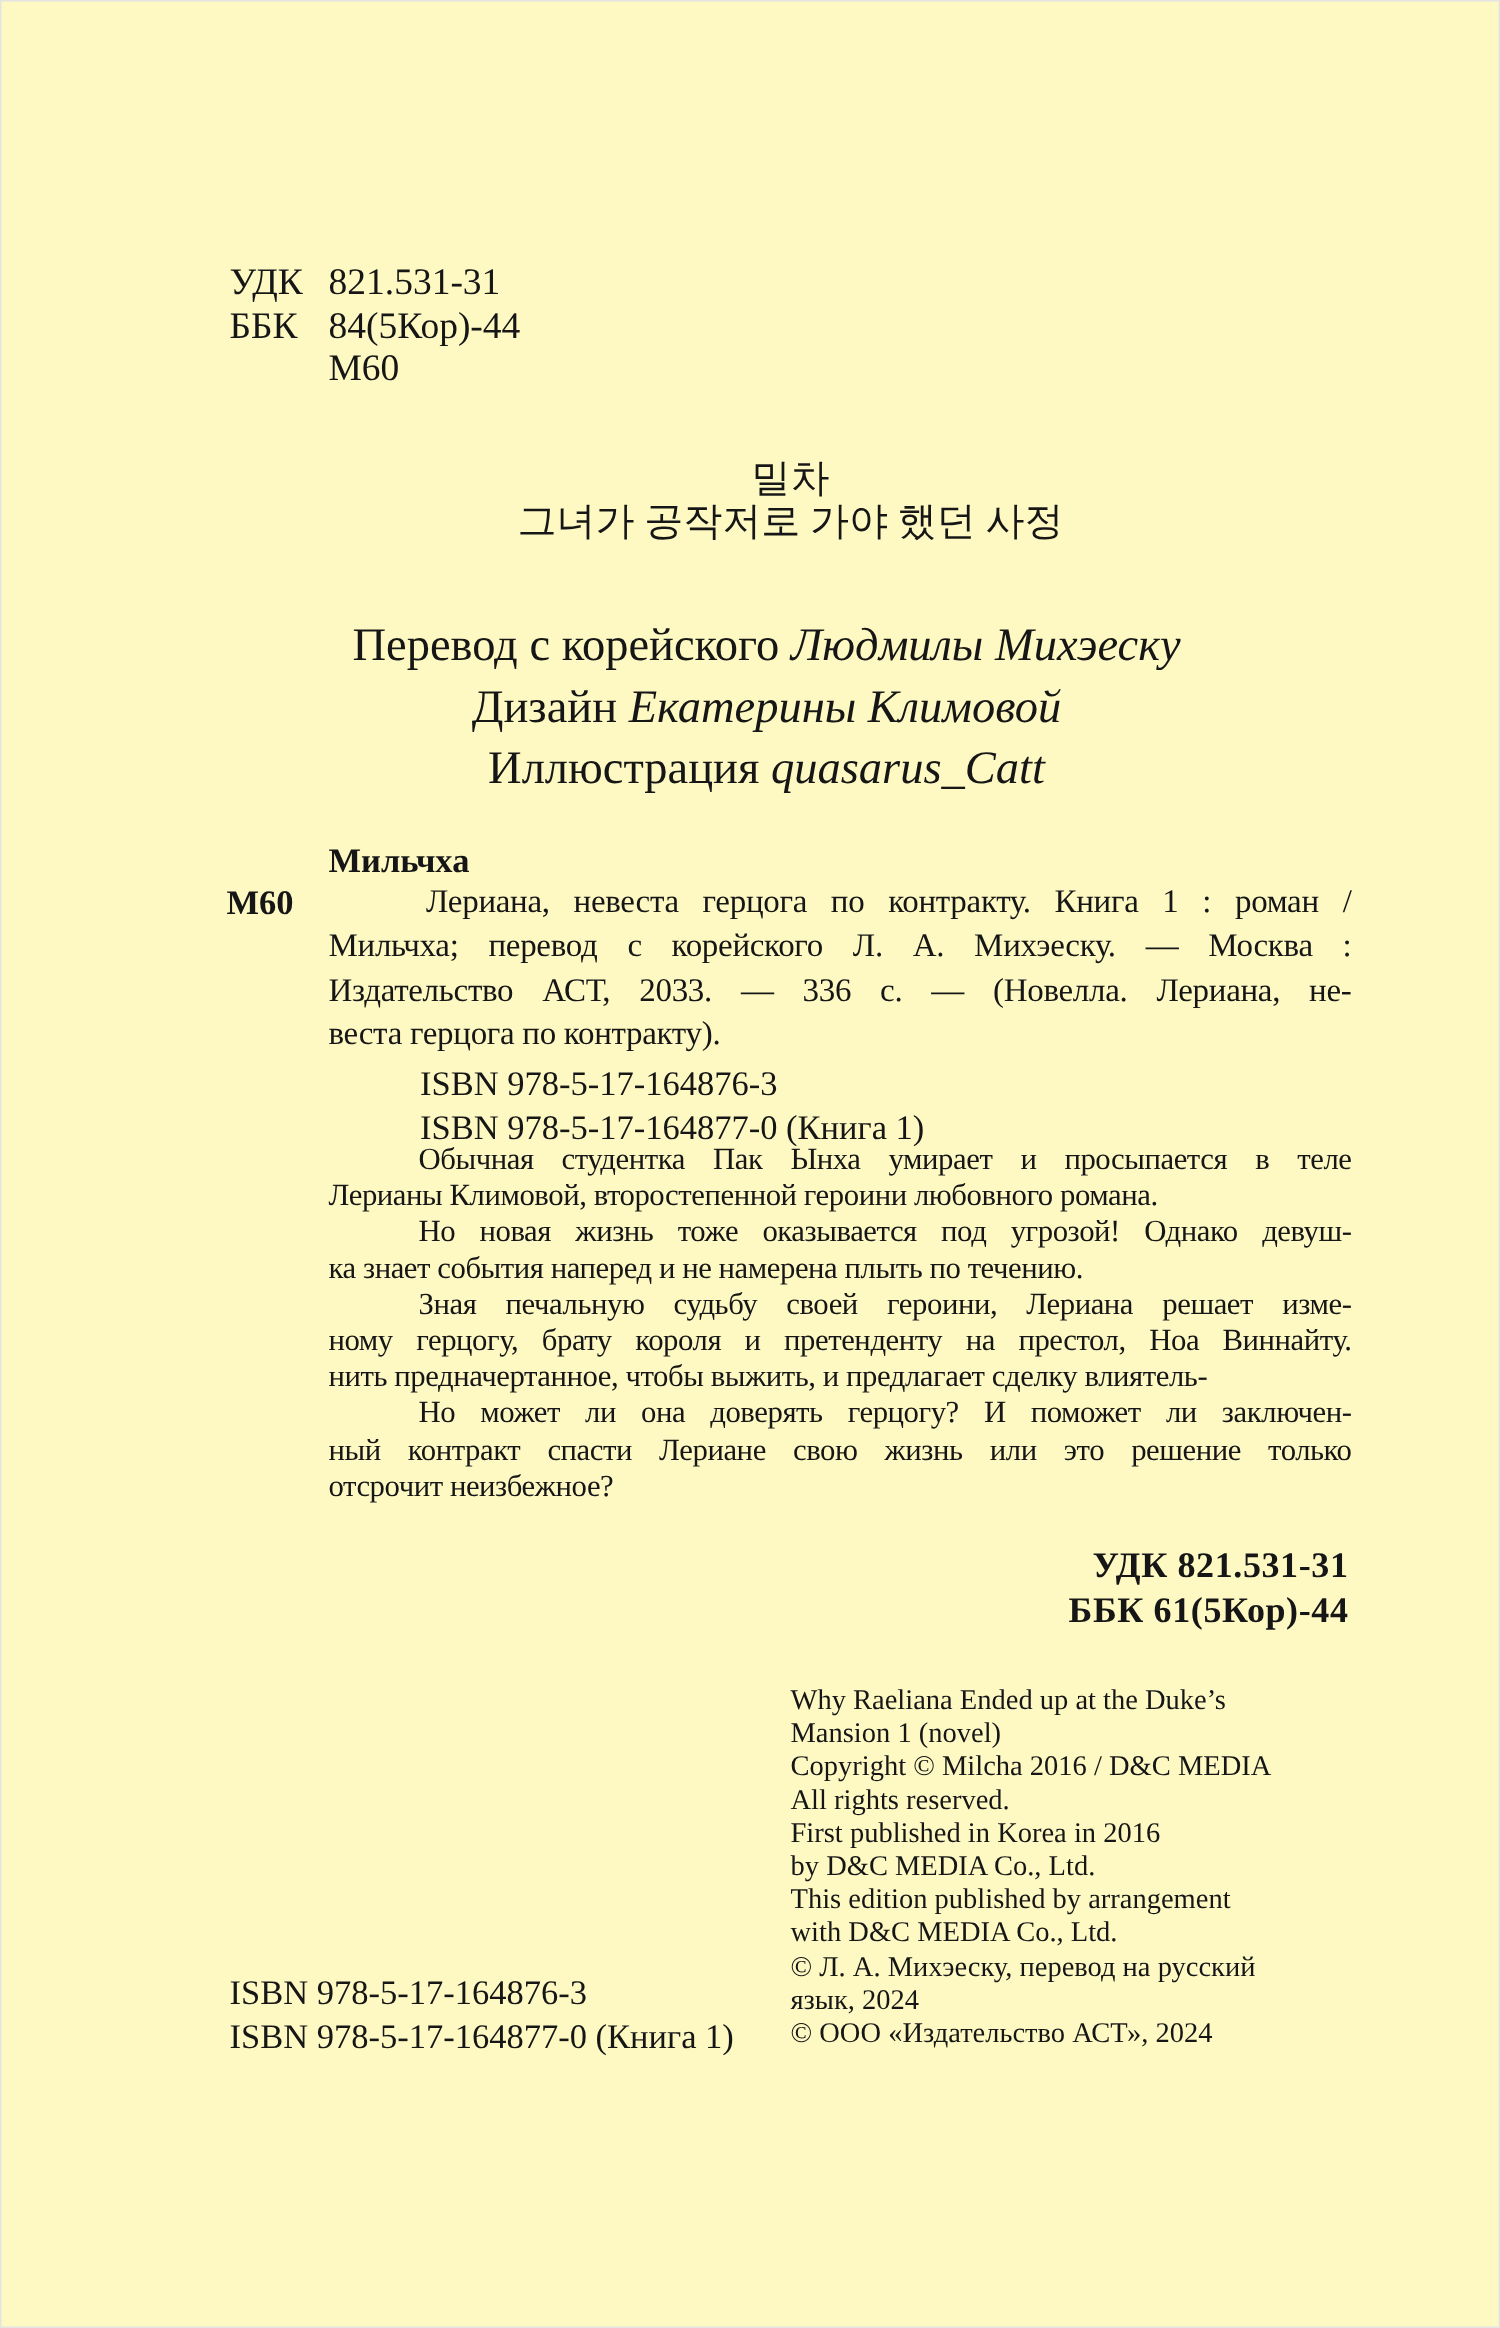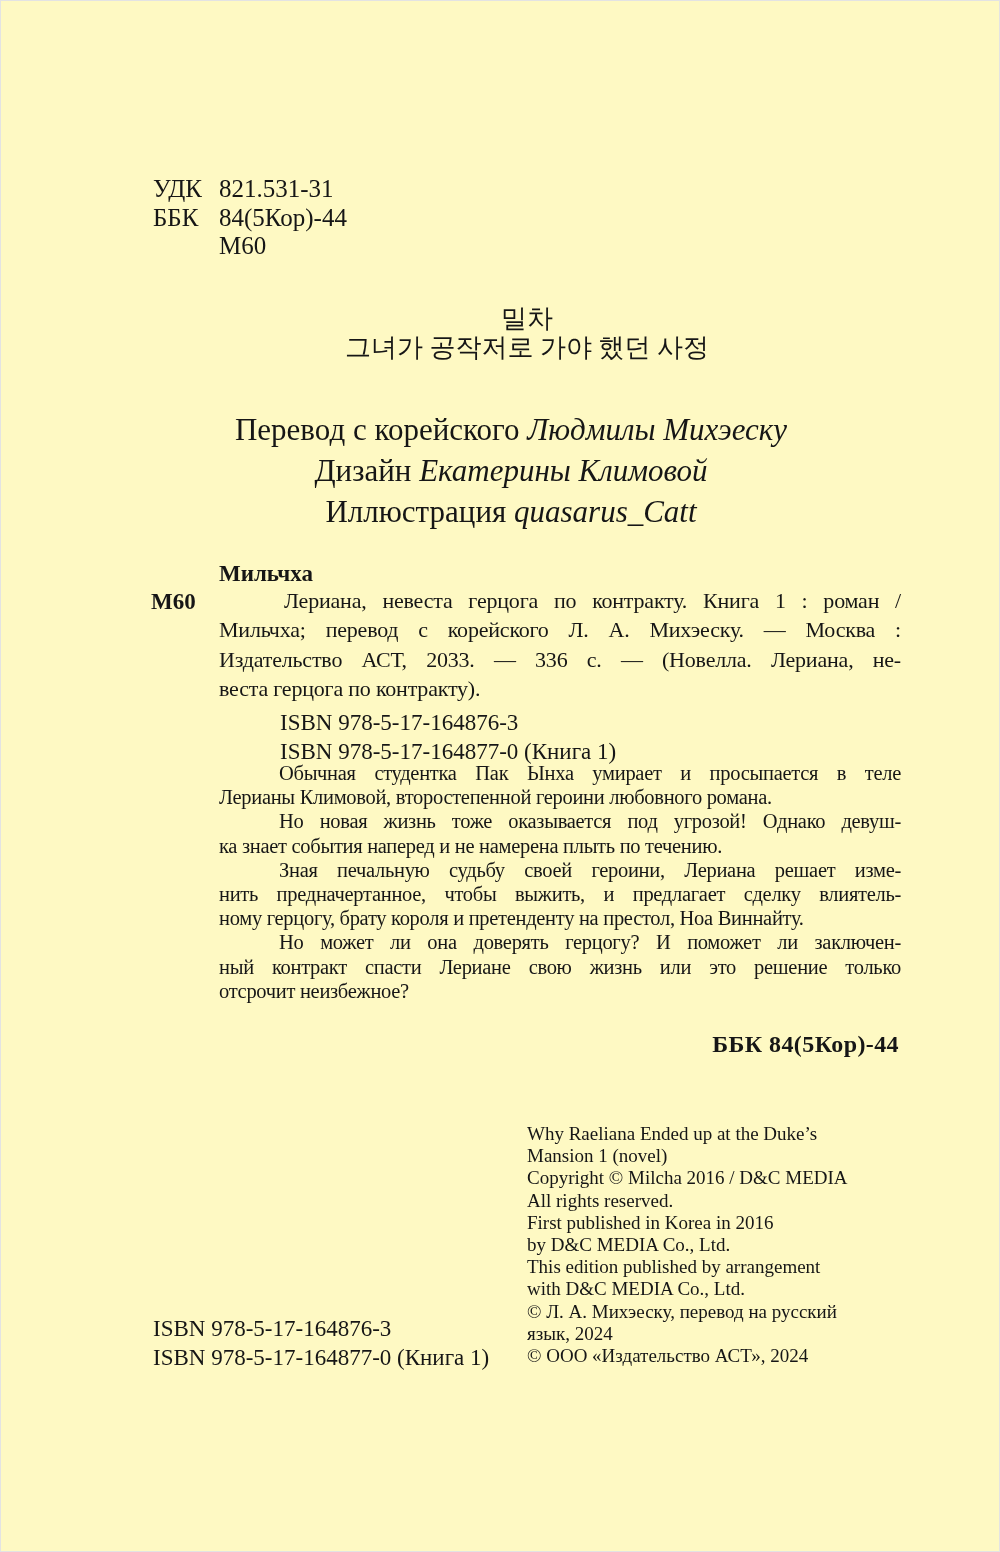--- a/index.html
+++ b/index.html
@@ -106,8 +106,8 @@
       </div>
     <div class="para justify">
         <div class="ln">Зная печальную судьбу своей героини, Лериана решает изме-</div>
+        <div class="ln">ному герцогу, брату короля и претенденту на престол, Ноа Виннайту.</div>
         <div class="ln">нить предначертанное, чтобы выжить, и предлагает сделку влиятель-</div>
-        <div class="ln">ному герцогу, брату короля и претенденту на престол, Ноа Виннайту.</div>
       </div>
     <div class="para justify">
         <div class="ln">Но может ли она доверять герцогу? И поможет ли заключен-</div>

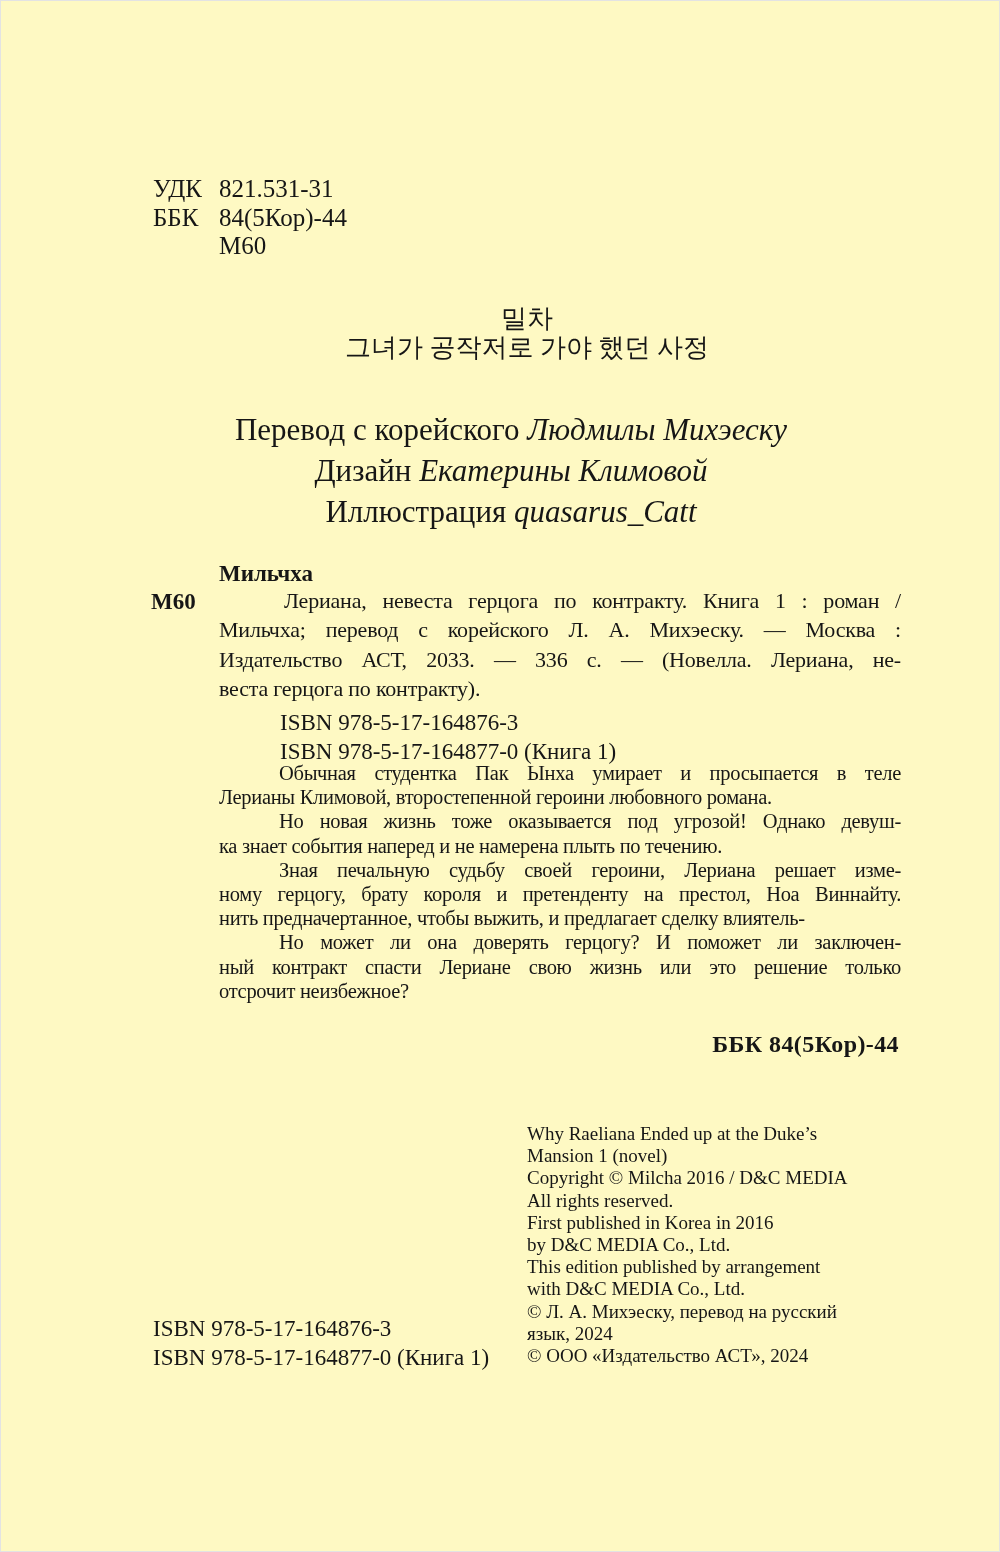--- a/index.html
+++ b/index.html
@@ -117,6 +117,7 @@
   </section>
 
   <section class="bold-codes">
+    <div>УДК 821.531-31</div>
     <div>ББК 84(5Кор)-44</div>
   </section>
 

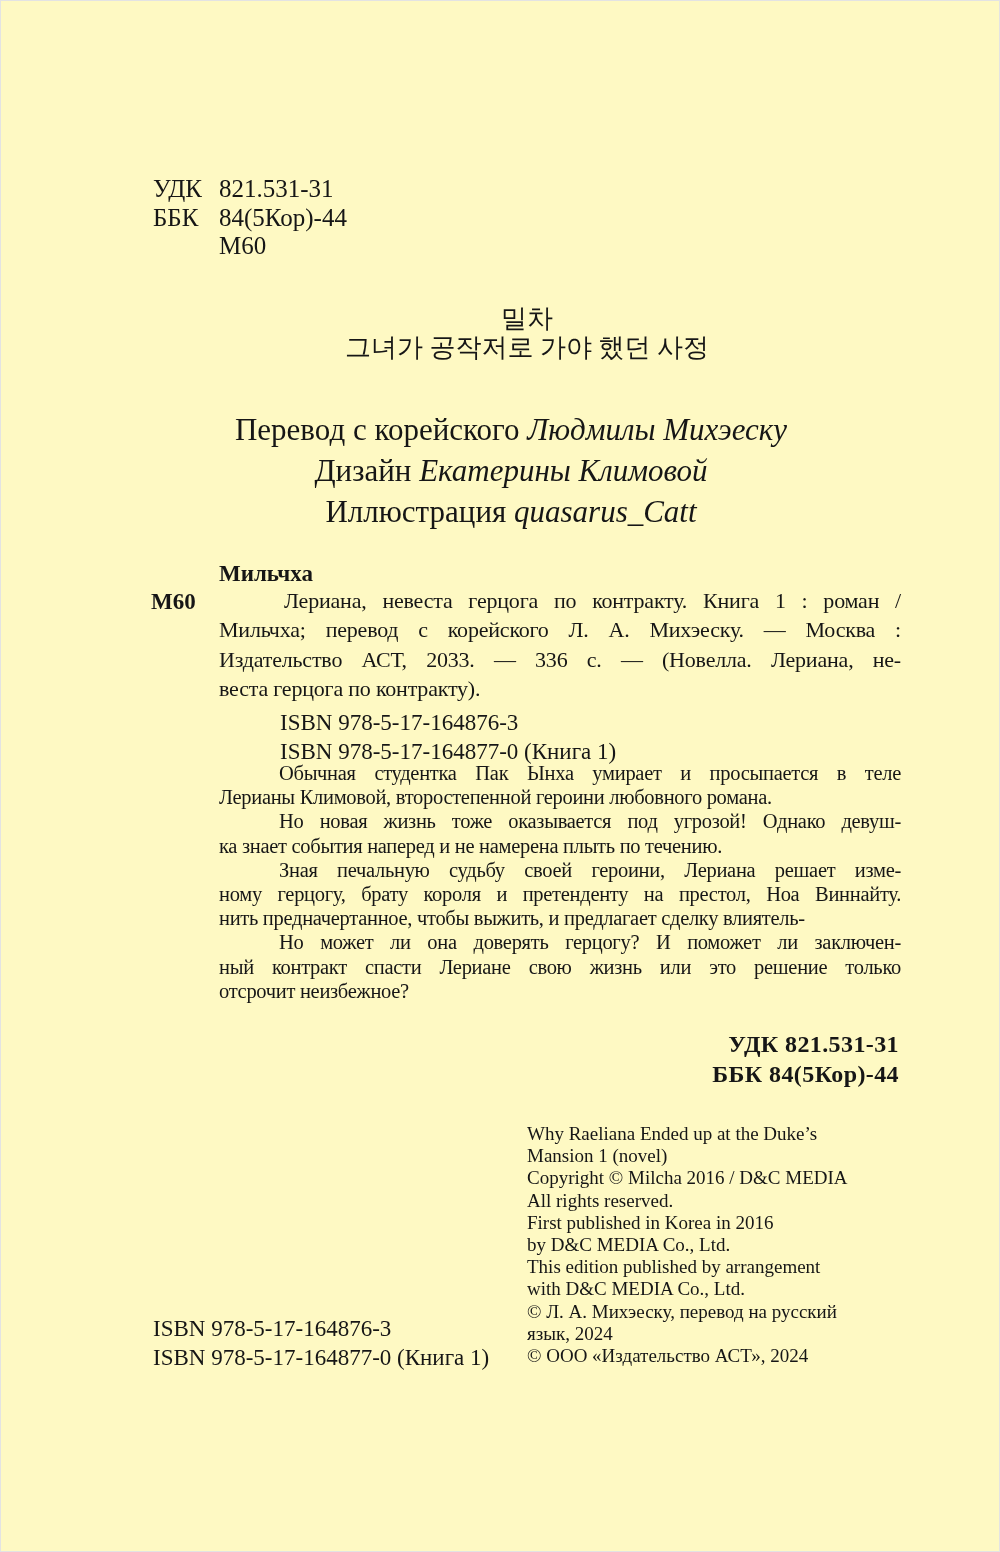--- a/index.html
+++ b/index.html
@@ -118,7 +118,7 @@
 
   <section class="bold-codes">
     <div>УДК 821.531-31</div>
-    <div>ББК 84(5Кор)-44</div>
+    <div>ББК 61(5Кор)-44</div>
   </section>
 
   <section class="copyright">

